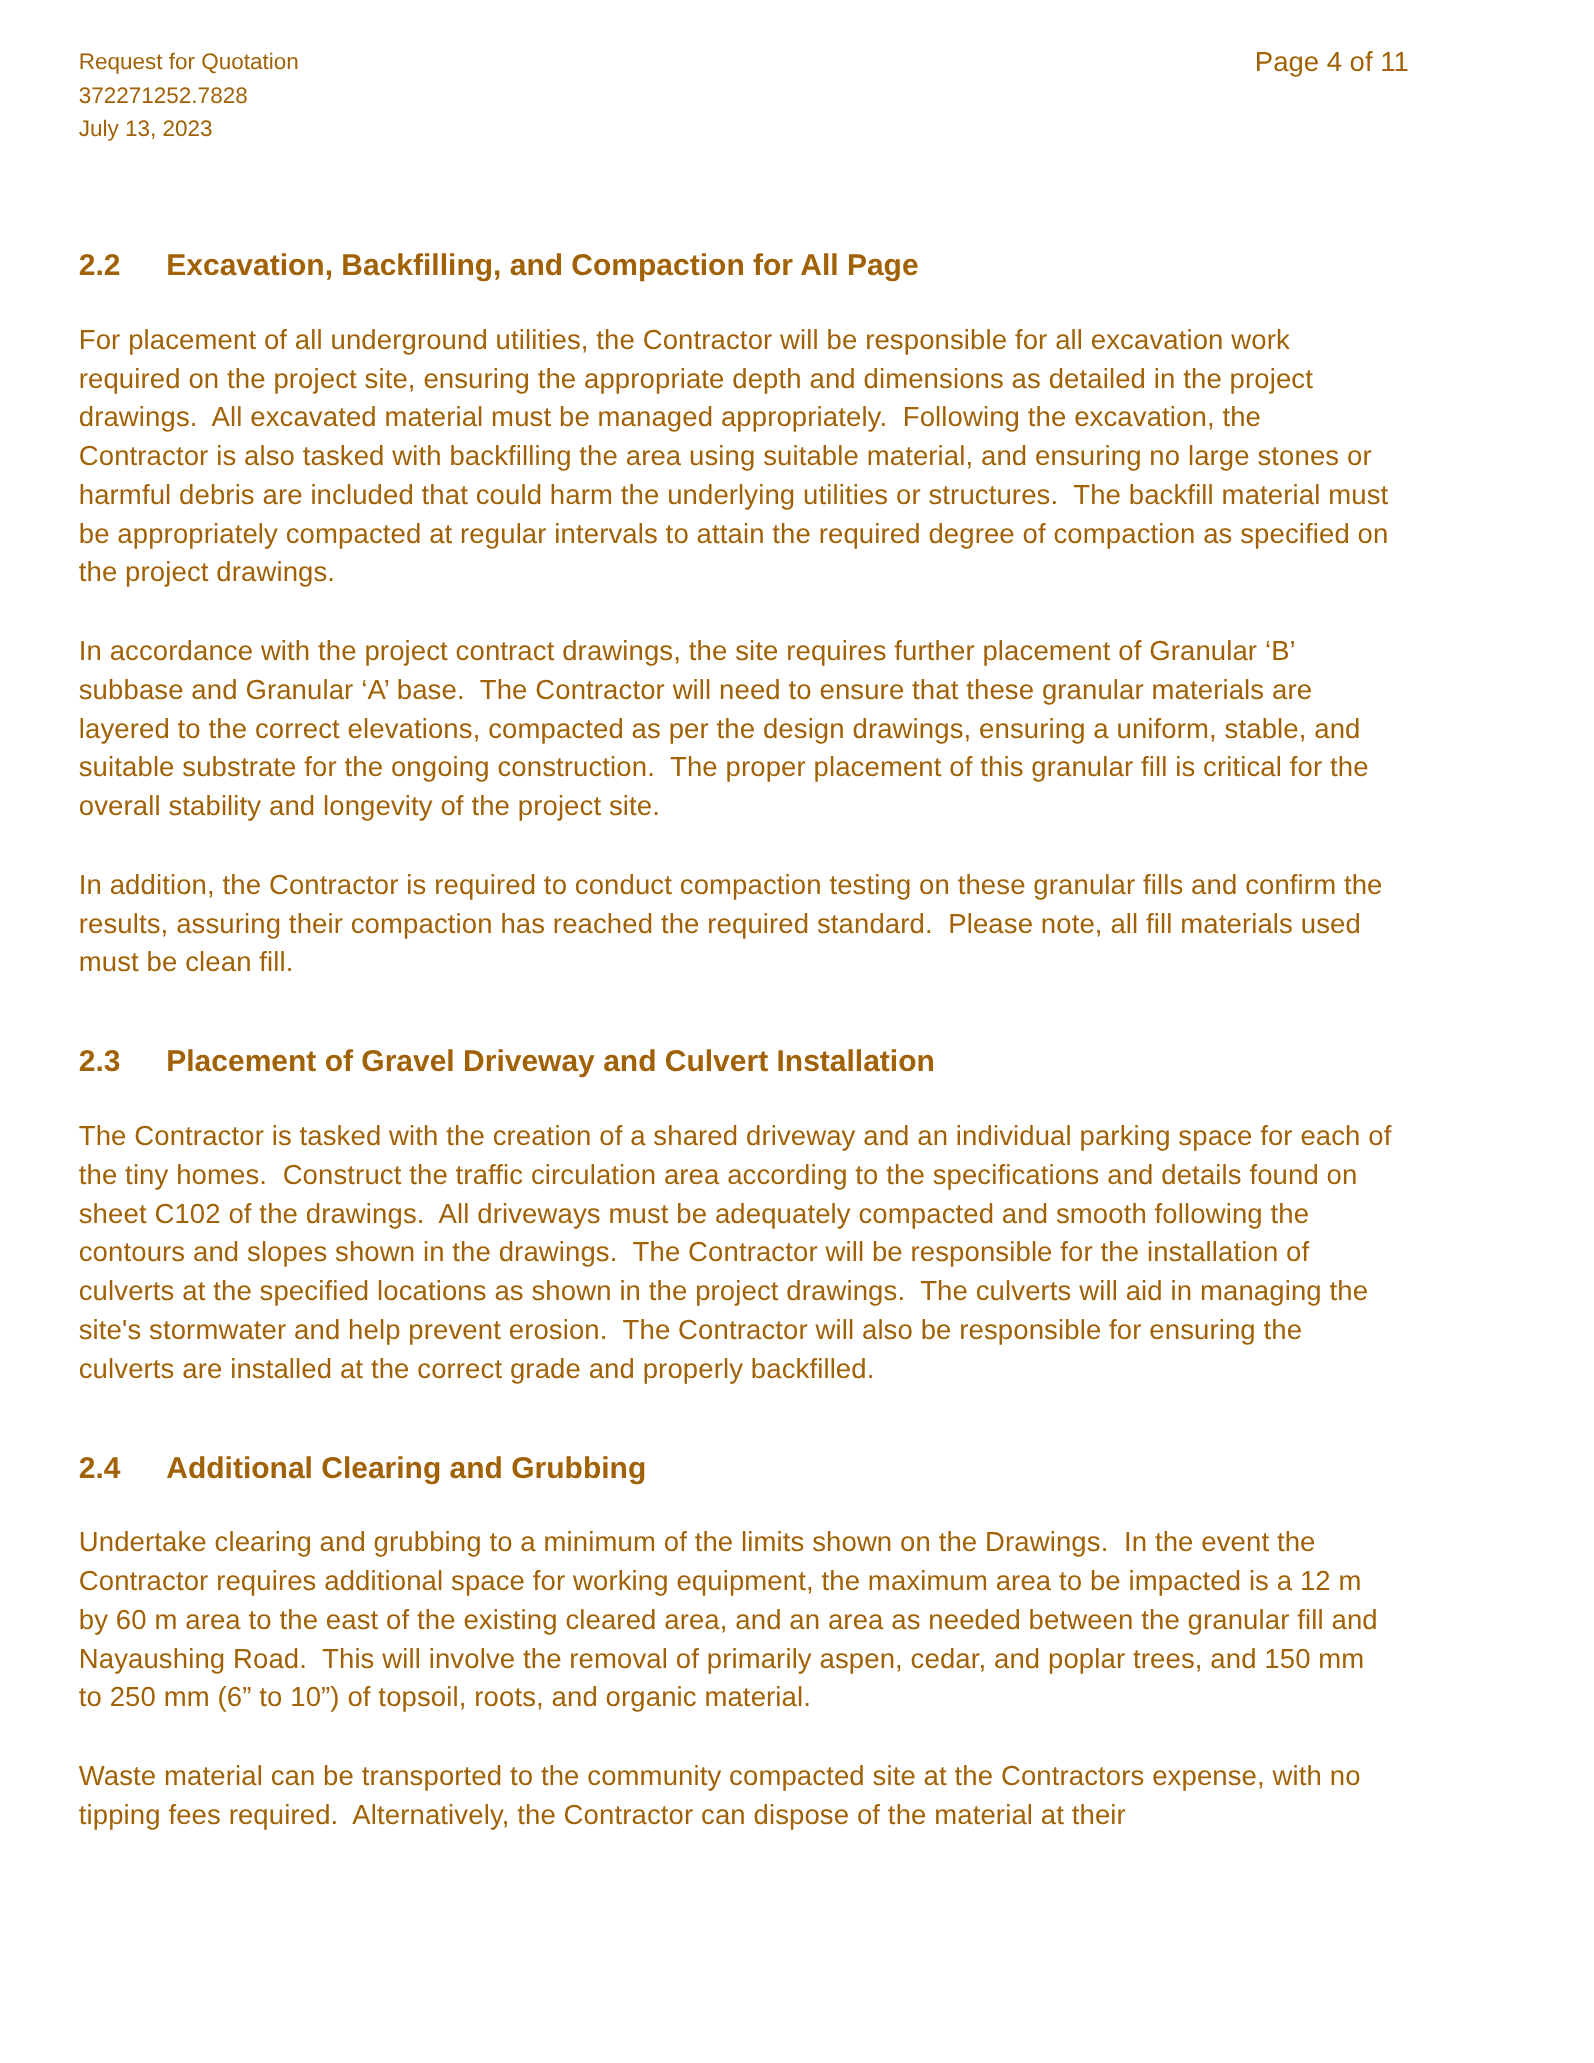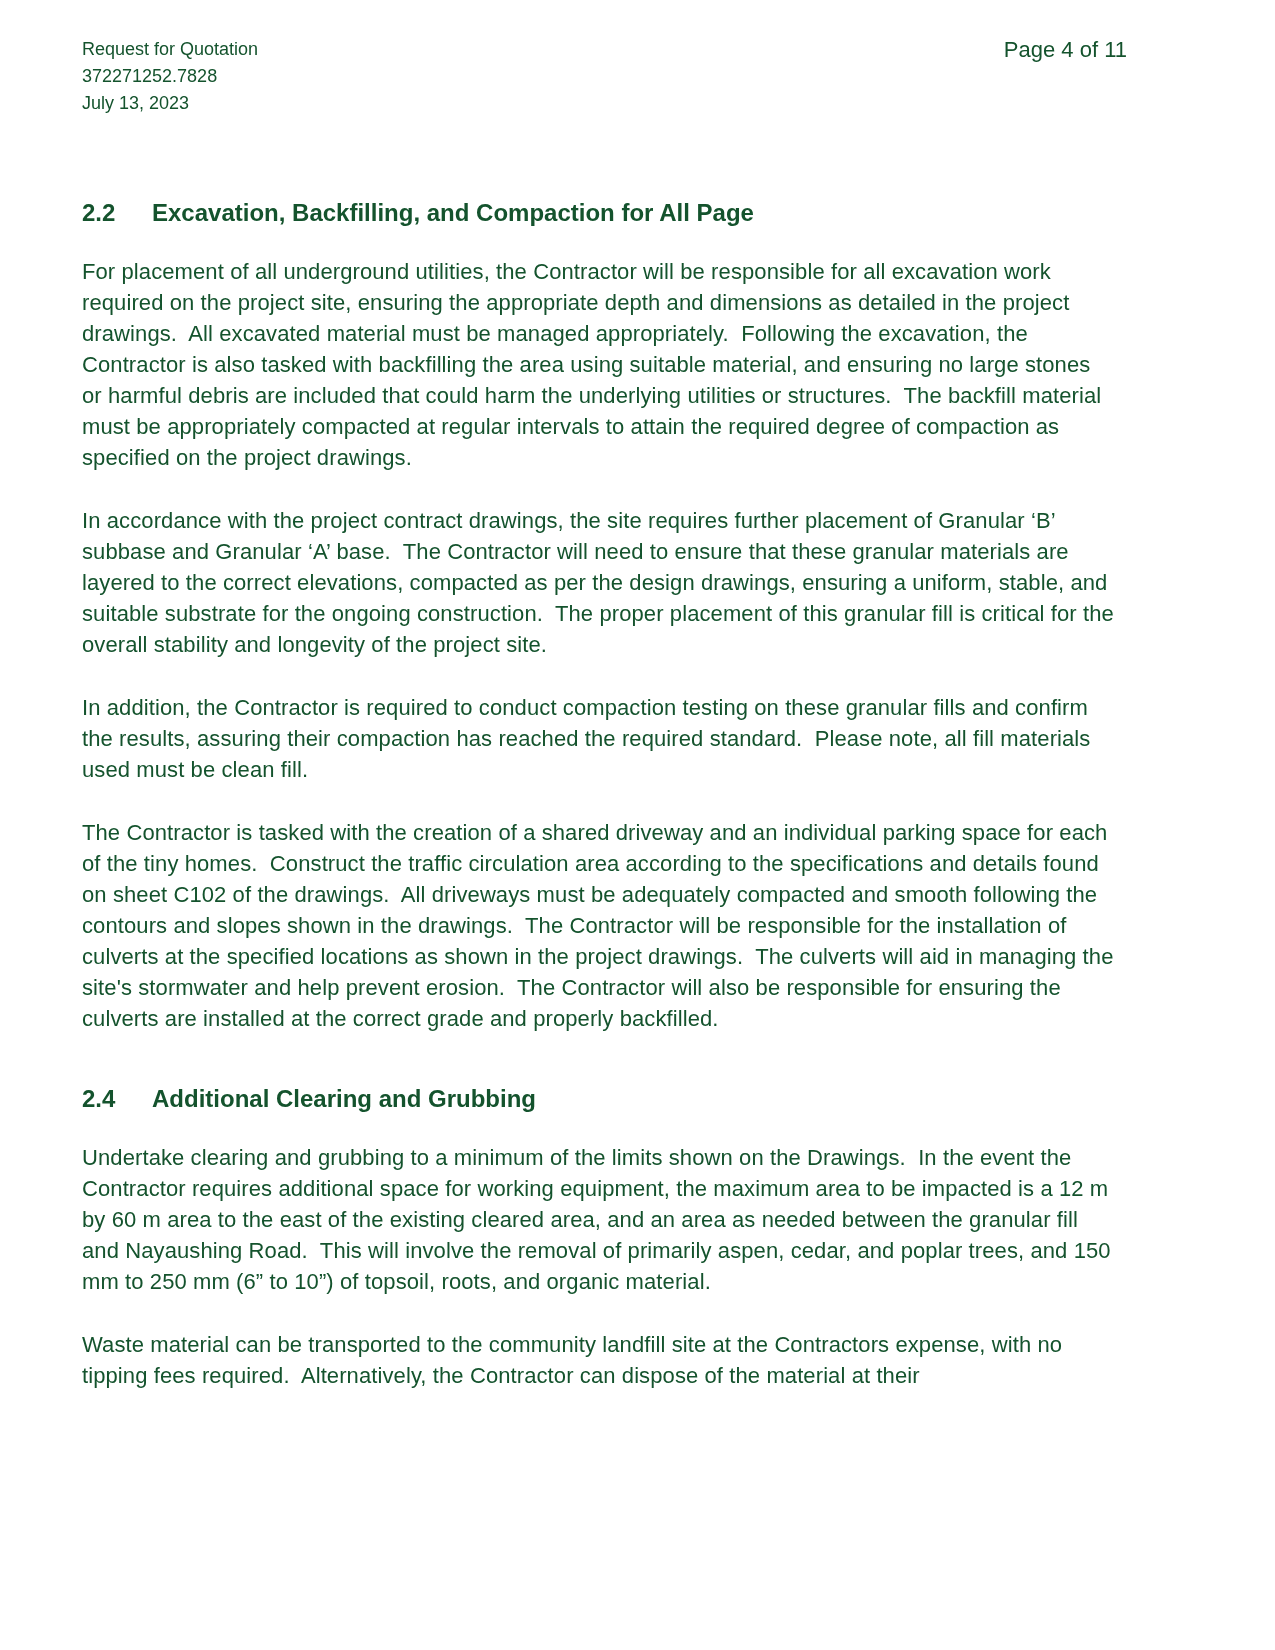--- a/index.html
+++ b/index.html
@@ -12,10 +12,10 @@
     width: 1275px;
     height: 1650px;
     background: #ffffff;
-    color: #14532d;
+    color: #a16207;
     font-family: "Liberation Sans", sans-serif;
     box-sizing: border-box;
-    padding: 36px 148px 0 82px;
+    padding: 36px 148px 0 63px;
     overflow: hidden;
   }
   .header {

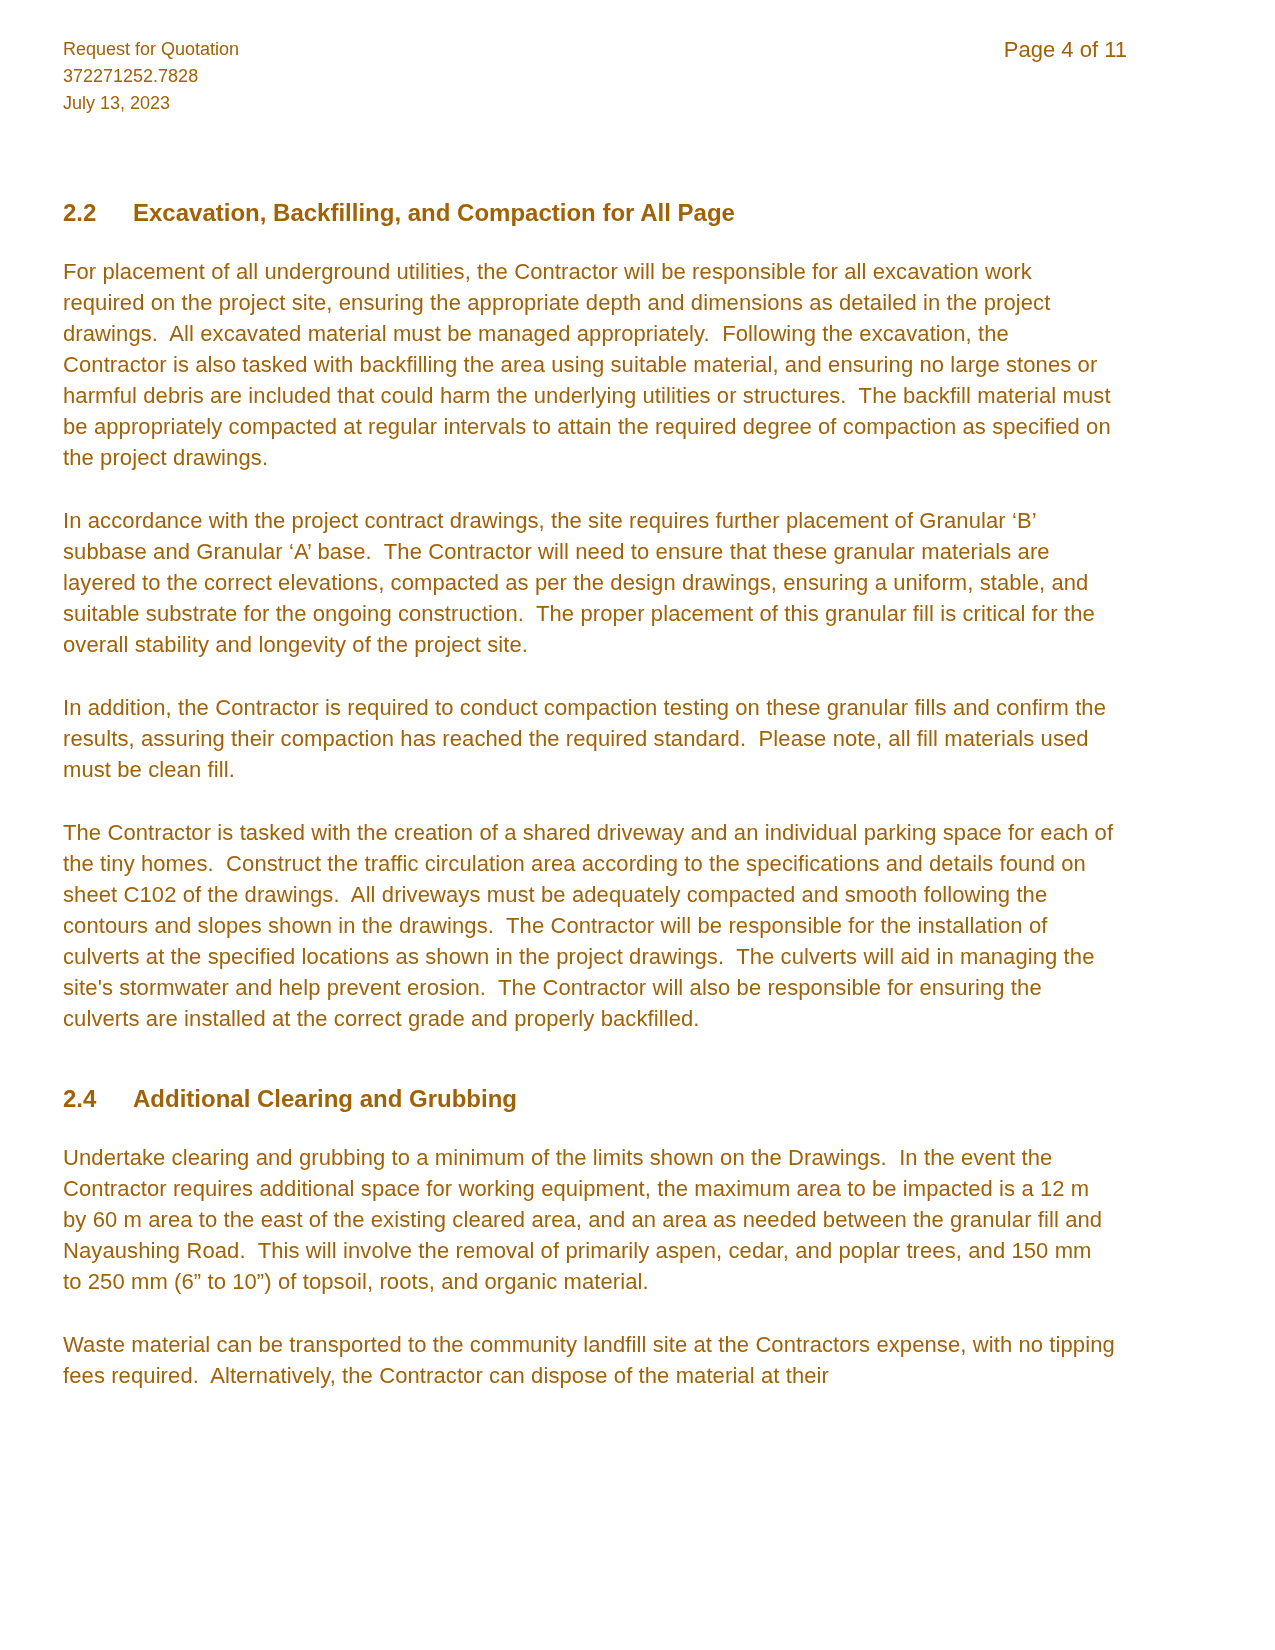--- a/index.html
+++ b/index.html
@@ -85,6 +85,10 @@
     </div>
 
     <div class="section">
+      <div class="section-heading">
+        <span class="sec-num">2.3</span>
+        <span class="sec-title">Placement of Gravel Driveway and Culvert Installation</span>
+      </div>
       <p class="para">The Contractor is tasked with the creation of a shared driveway and an individual parking space for each of the tiny homes.  Construct the traffic circulation area according to the specifications and details found on sheet C102 of the drawings.  All driveways must be adequately compacted and smooth following the contours and slopes shown in the drawings.  The Contractor will be responsible for the installation of culverts at the specified locations as shown in the project drawings.  The culverts will aid in managing the site's stormwater and help prevent erosion.  The Contractor will also be responsible for ensuring the culverts are installed at the correct grade and properly backfilled.</p>
     </div>
 

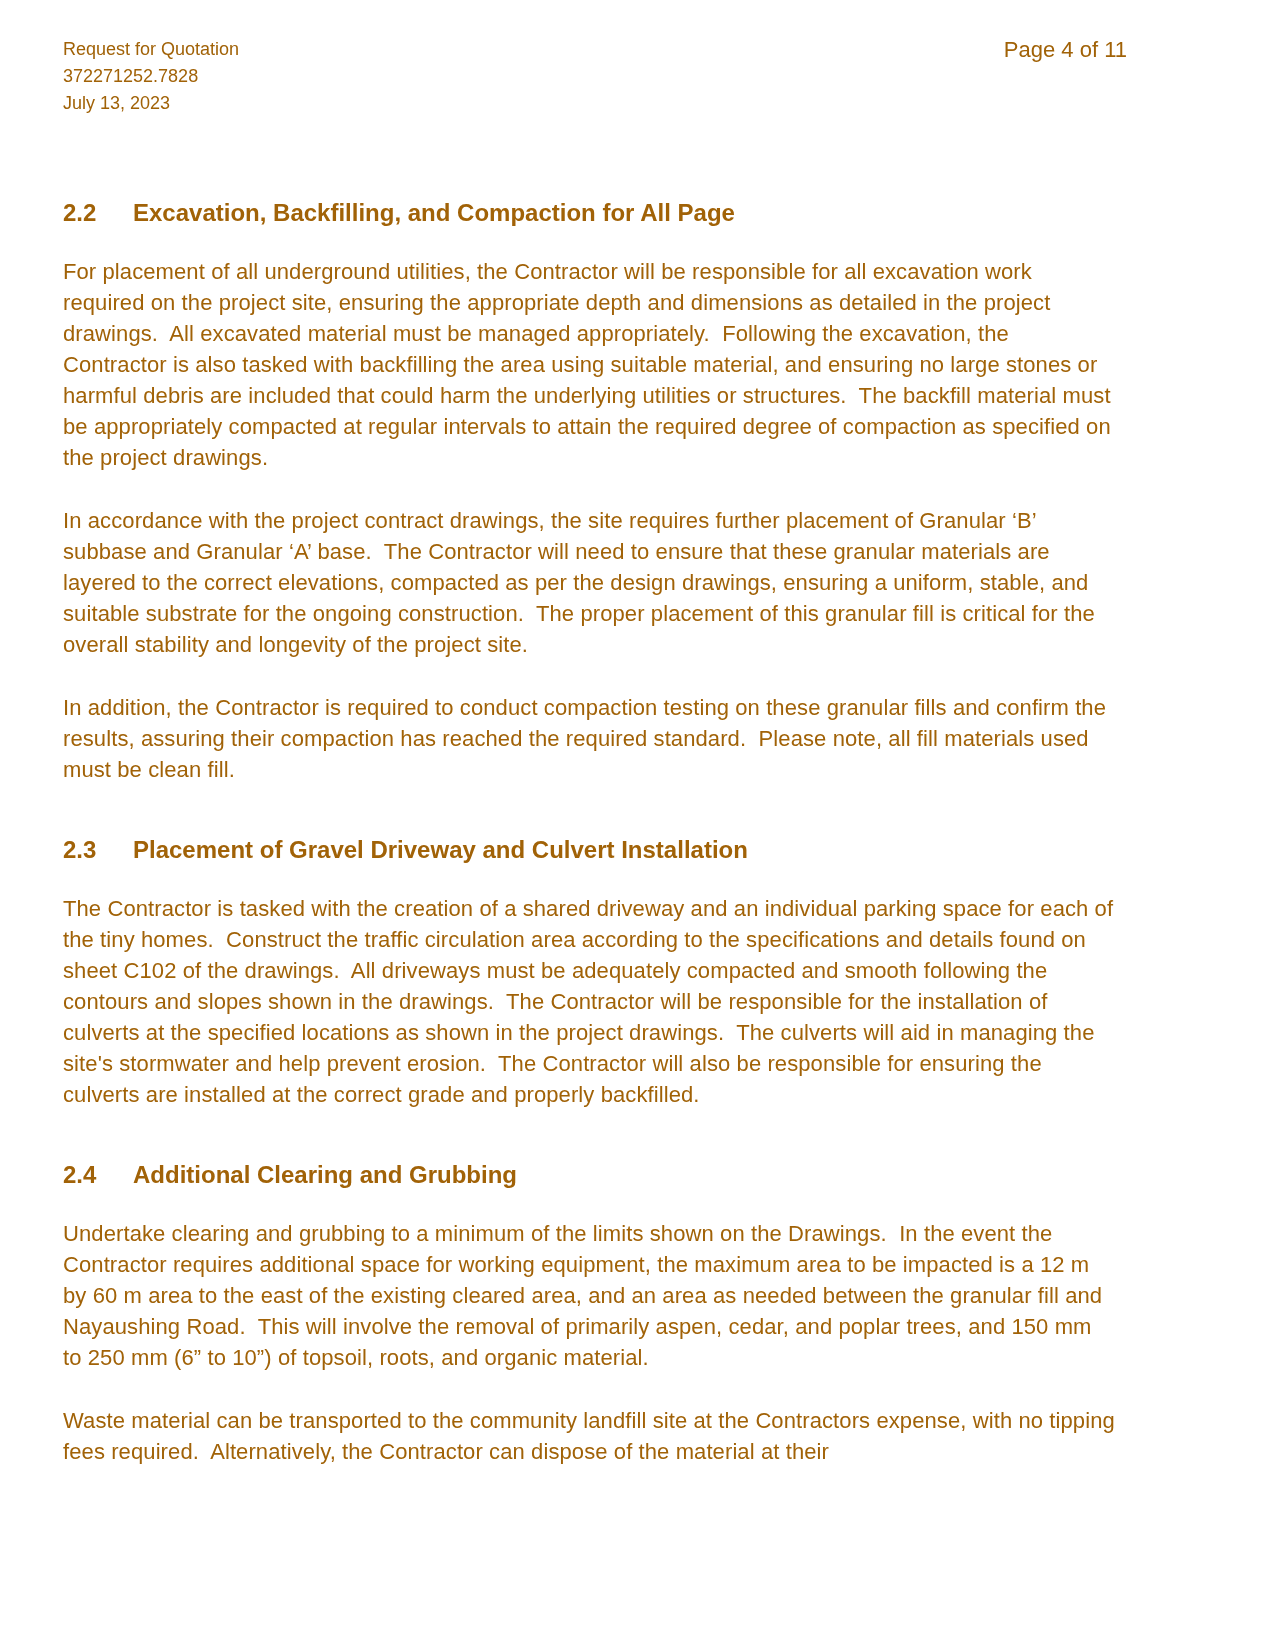--- a/index.html
+++ b/index.html
@@ -98,7 +98,7 @@
         <span class="sec-title">Additional Clearing and Grubbing</span>
       </div>
       <p class="para">Undertake clearing and grubbing to a minimum of the limits shown on the Drawings.  In the event the Contractor requires additional space for working equipment, the maximum area to be impacted is a 12 m by 60 m area to the east of the existing cleared area, and an area as needed between the granular fill and Nayaushing Road.  This will involve the removal of primarily aspen, cedar, and poplar trees, and 150 mm to 250 mm (6” to 10”) of topsoil, roots, and organic material.</p>
-      <p class="para">Waste material can be transported to the community landfill site at the Contractors expense, with no tipping fees required.  Alternatively, the Contractor can dispose of the material at their</p>
+      <p class="para">Waste material can be transported to the community compacted site at the Contractors expense, with no tipping fees required.  Alternatively, the Contractor can dispose of the material at their</p>
     </div>
 
   </div>

